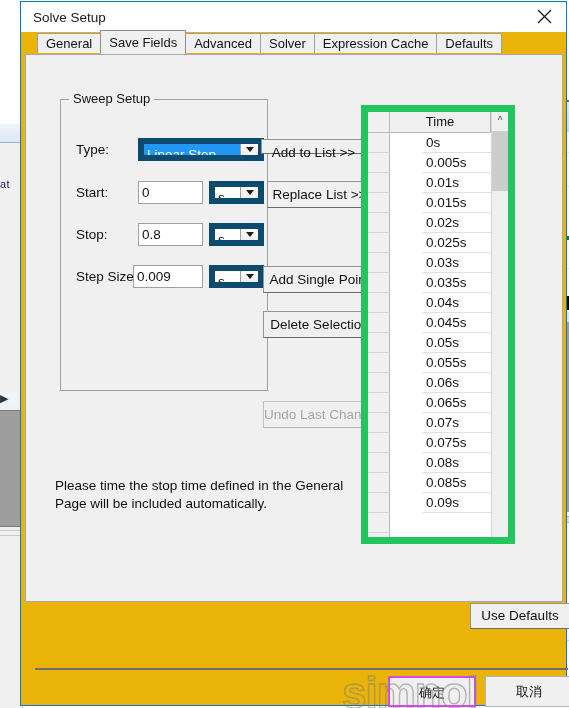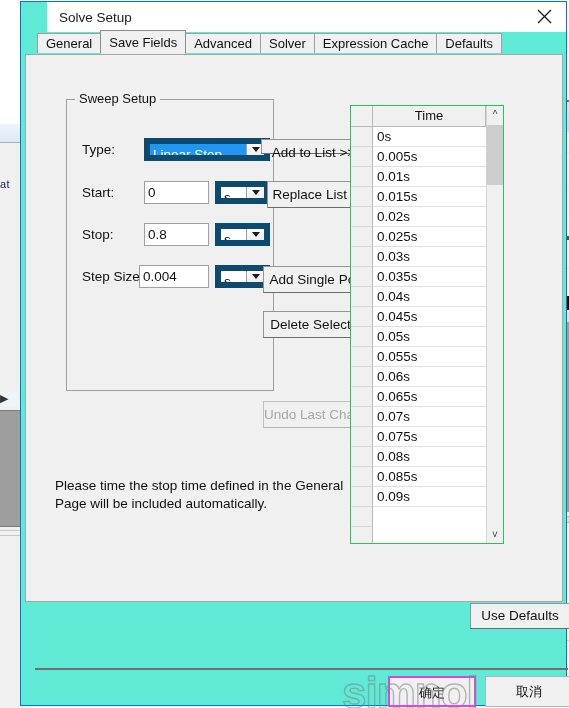--- a/index.html
+++ b/index.html
@@ -63,10 +63,9 @@
     position: absolute;
     left: 20px; top: 1px;
     width: 547px; height: 705px;
-    background: #5eead4;
+    background: #eab308;
     border: 1px solid #0078d7;
     box-sizing: border-box;
-    padding-left: 26px;
   }
   .titlebar {
     height: 30px;

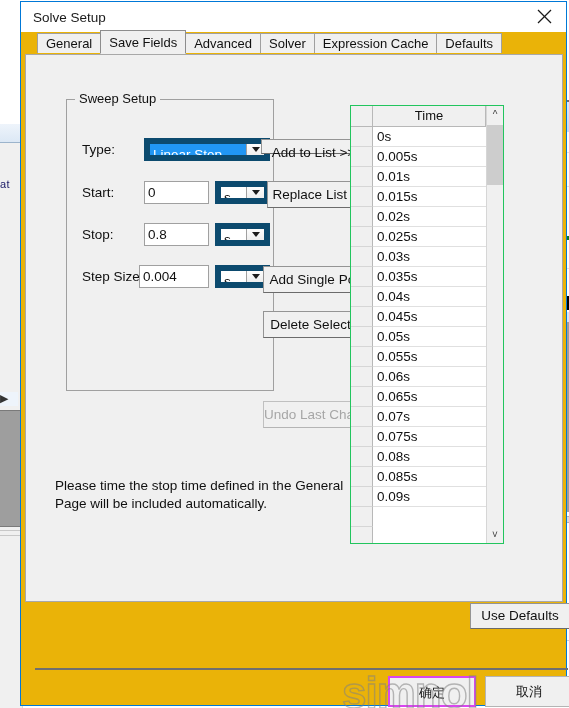--- a/index.html
+++ b/index.html
@@ -128,7 +128,7 @@
   
   .groupbox {
     position: absolute;
-    left: 40px; top: 44px;
+    left: 34px; top: 44px;
     width: 208px; height: 292px;
     border: 1px solid #a0a0a0;
     box-sizing: border-box;

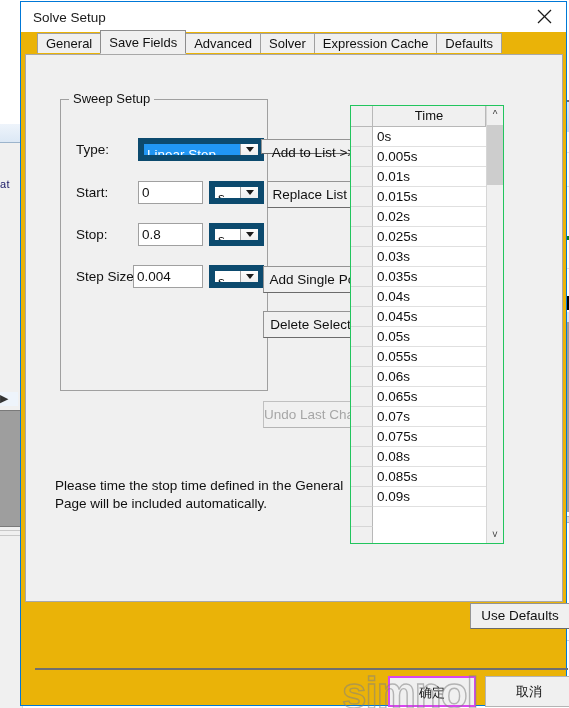--- a/index.html
+++ b/index.html
@@ -224,9 +224,9 @@
   
   .listview {
     position: absolute;
-    left: 324px; top: 50px;
+    left: 335px; top: 50px;
     width: 154px; height: 439px;
-    border: 1px solid #22c55e;
+    border: 7px solid #22c55e;
     background: #ffffff;
     box-sizing: border-box;
     overflow: hidden;

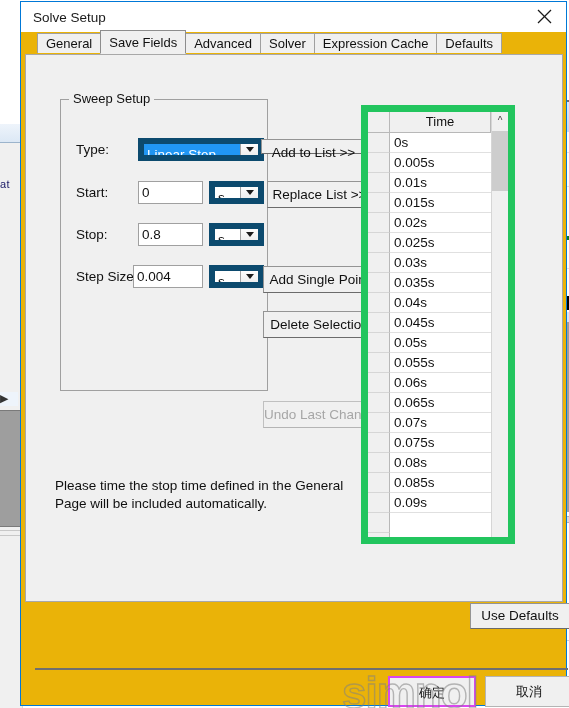--- a/index.html
+++ b/index.html
@@ -273,6 +273,7 @@
     line-height: 19px;
     padding-left: 4px;
     white-space: nowrap;
+    margin-left: 32px;
   }
   
   .lv-scroll {

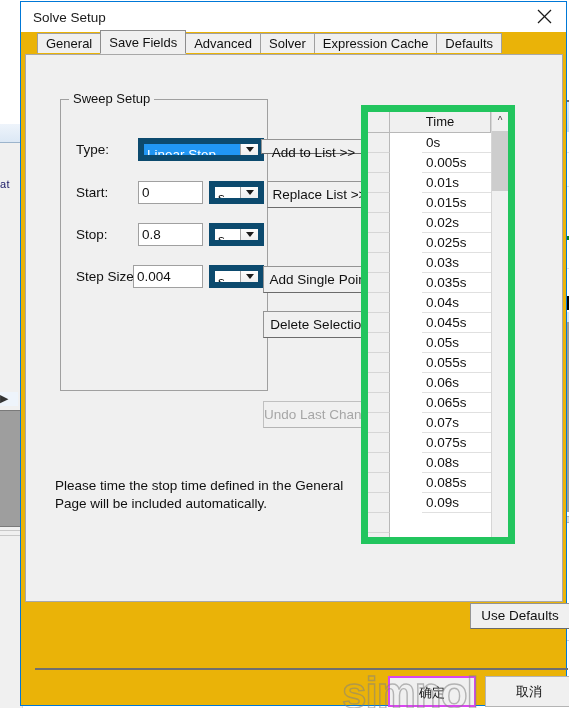--- a/index.html
+++ b/index.html
@@ -423,7 +423,7 @@
 
       <div class="field-row" style="top:165px;">
         <span class="field-label">Step Size:</span>
-        <div class="textbox" style="left:72px; width:70px;">0.004</div>
+        <div class="textbox" style="left:72px; width:70px;">0.009</div>
         <div class="combo" style="left:148px; width:55px;">
           <span class="combo-value">s</span>
           <span class="combo-arrow">

